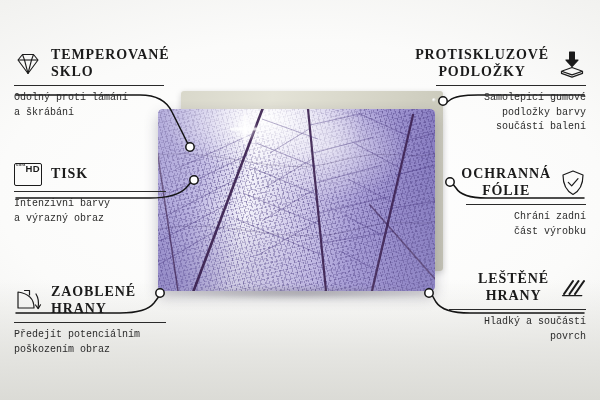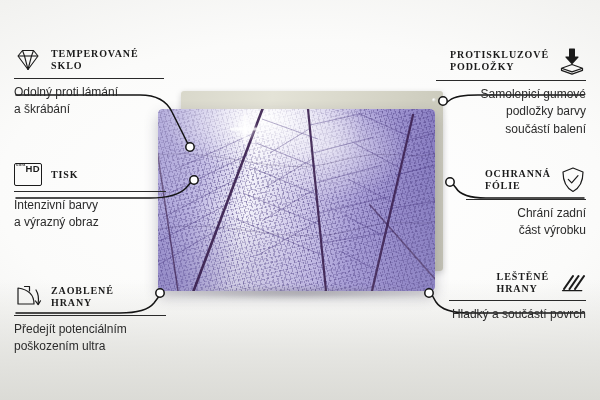--- a/index.html
+++ b/index.html
@@ -103,7 +103,7 @@
   .titles .t1,.titles .t2{
     font-family:"Liberation Serif",serif;
     font-weight:700;letter-spacing:.9px;
-    font-size:10px;color:#1b1b1b;text-transform:uppercase;
+    font-size:14px;color:#1b1b1b;text-transform:uppercase;
     white-space:nowrap;
   }
   .feat.right .titles{text-align:left;}

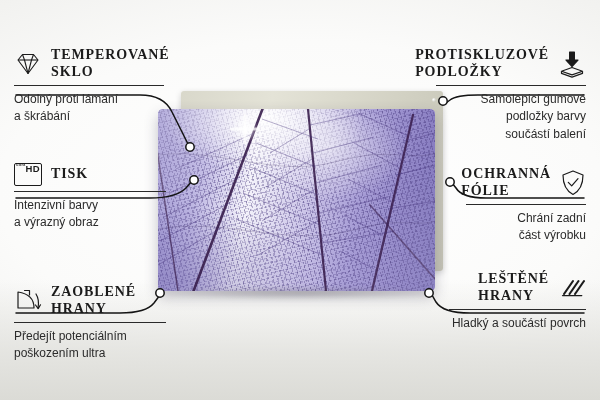--- a/index.html
+++ b/index.html
@@ -106,7 +106,7 @@
     font-size:14px;color:#1b1b1b;text-transform:uppercase;
     white-space:nowrap;
   }
-  .feat.right .titles{text-align:left;}
+  .feat.right .titles{text-align:center;}
   .rule{height:1px;background:#2a2a2a;margin:5px 0 5px 0;}
   .desc{
     font-family:Liberation Sans, sans-serif;

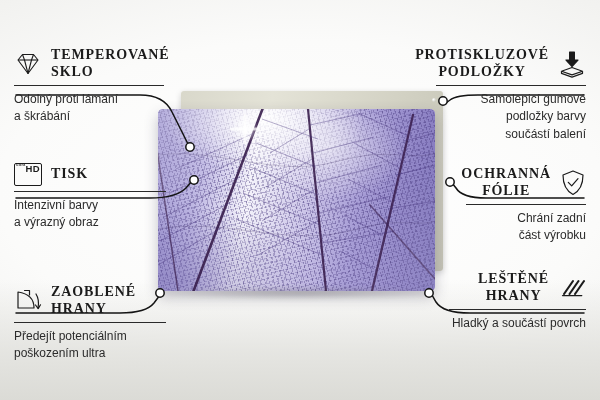--- a/index.html
+++ b/index.html
@@ -109,8 +109,8 @@
   .feat.right .titles{text-align:center;}
   .rule{height:1px;background:#2a2a2a;margin:5px 0 5px 0;}
   .desc{
-    font-family:Liberation Sans, sans-serif;
-    font-size:12px;color:#2b2b2b;line-height:1.45;white-space:pre-line;
+    font-family:Liberation Mono, monospace;
+    font-size:10px;color:#2b2b2b;line-height:1.45;white-space:pre-line;
   }
   .feat.right .desc{text-align:right;}
   .ico{flex:0 0 auto;display:block;}

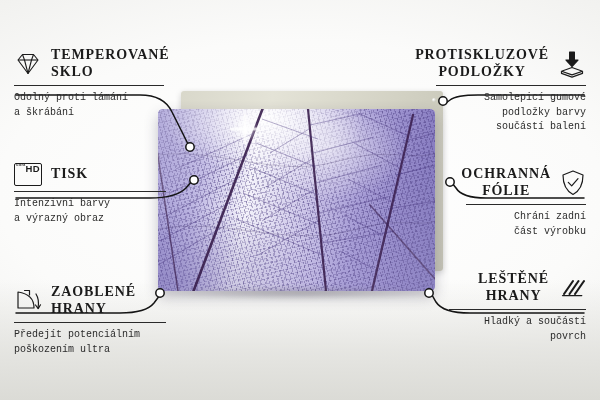--- a/index.html
+++ b/index.html
@@ -271,7 +271,7 @@
     </div>
     <div class="rule"></div>
     <div class="desc">Předejít potenciálním
-poškozením ultra</div>
+poškozením obraz</div>
   </div>
 
   <div class="feat right" style="left:436px;top:47px;width:150px;">

